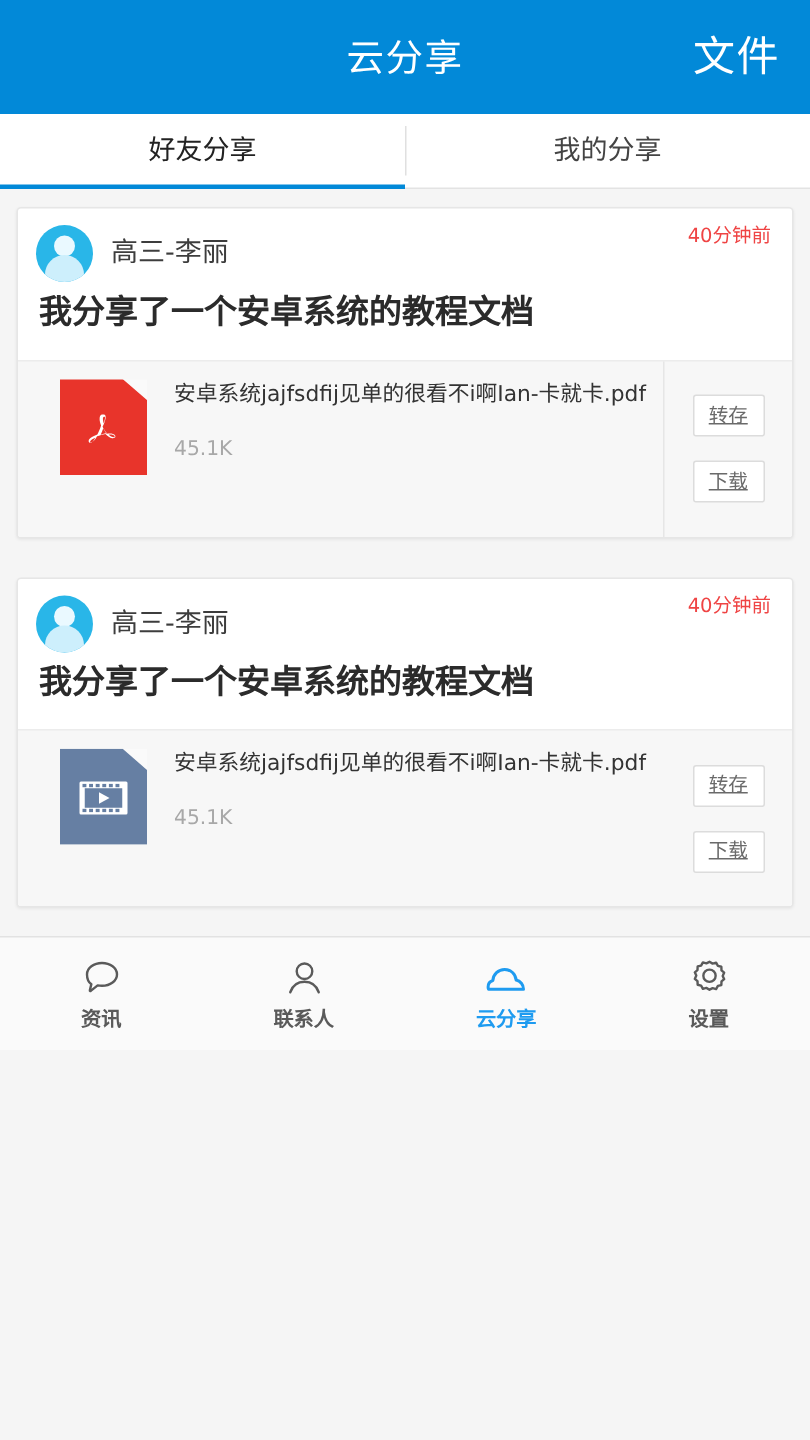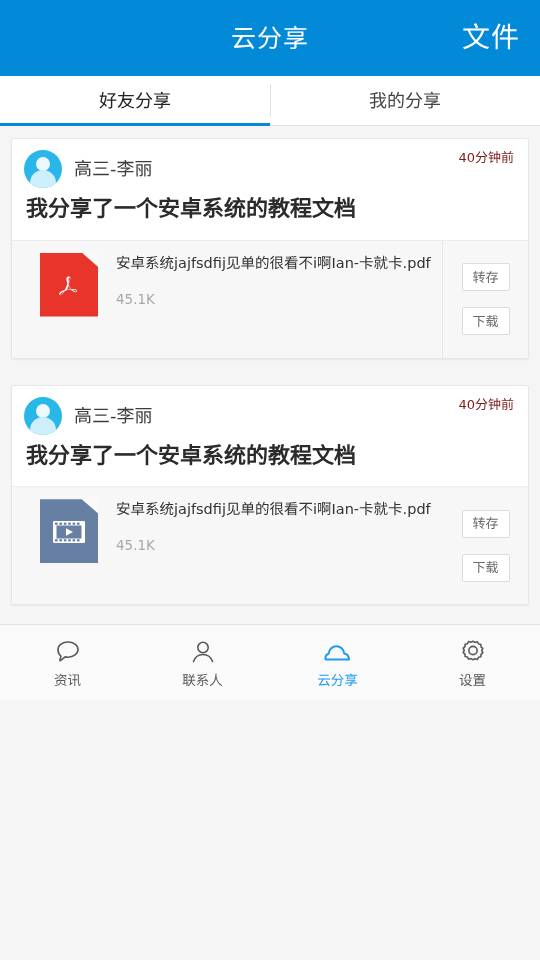--- a/index.html
+++ b/index.html
@@ -163,7 +163,7 @@
     right: 14px;
     top: 12px;
     font-size: 13px;
-    color: #7f1d1d;
+    color: #ef4444;
     line-height: 1;
     margin-left: 40px;
   }

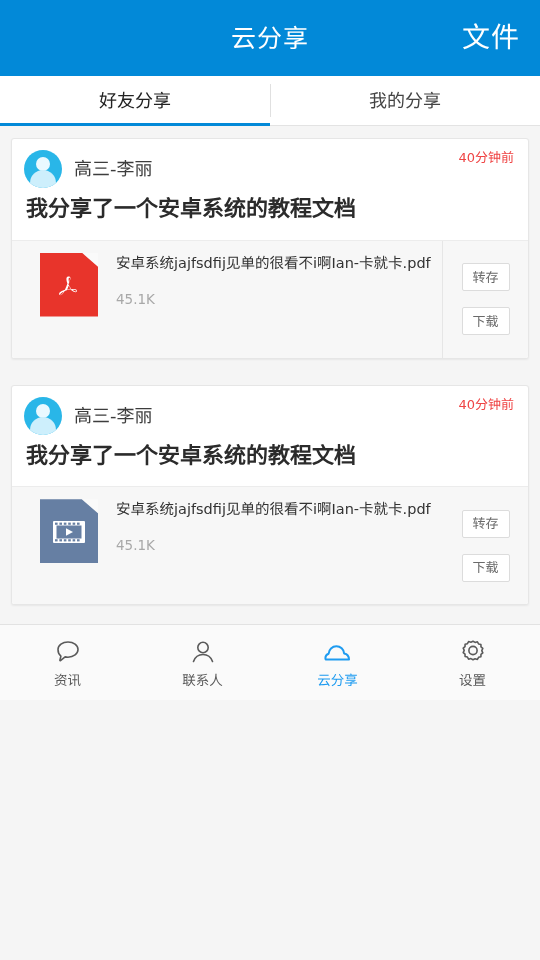--- a/index.html
+++ b/index.html
@@ -267,6 +267,7 @@
     display: flex;
     align-items: center;
     justify-content: center;
+    text-decoration: underline;
   }
 
   

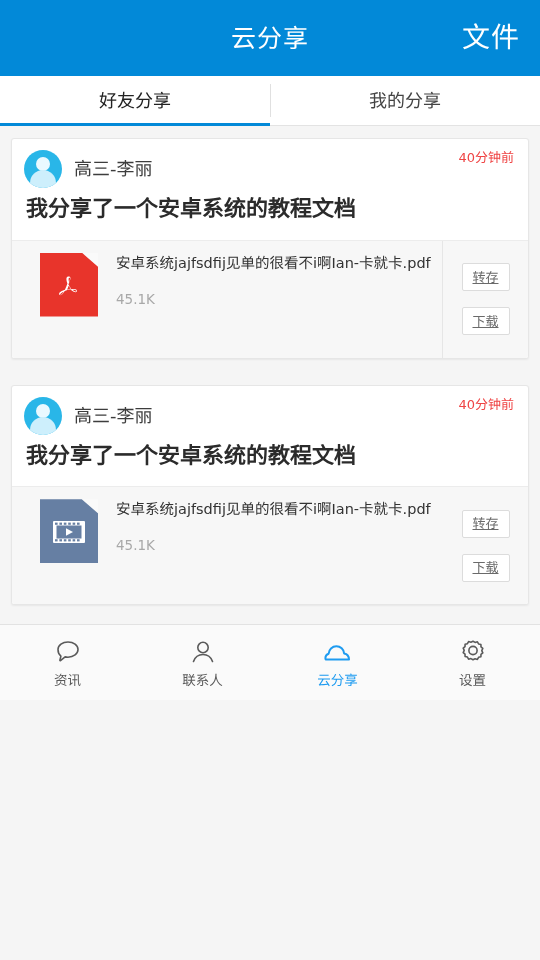--- a/index.html
+++ b/index.html
@@ -287,6 +287,7 @@
     gap: 7px;
     cursor: pointer;
     color: #5a5a5a;
+    font-weight: bold;
   }
   .navitem.active { color: #1e9bf0; }
   .navitem .nav-label {

